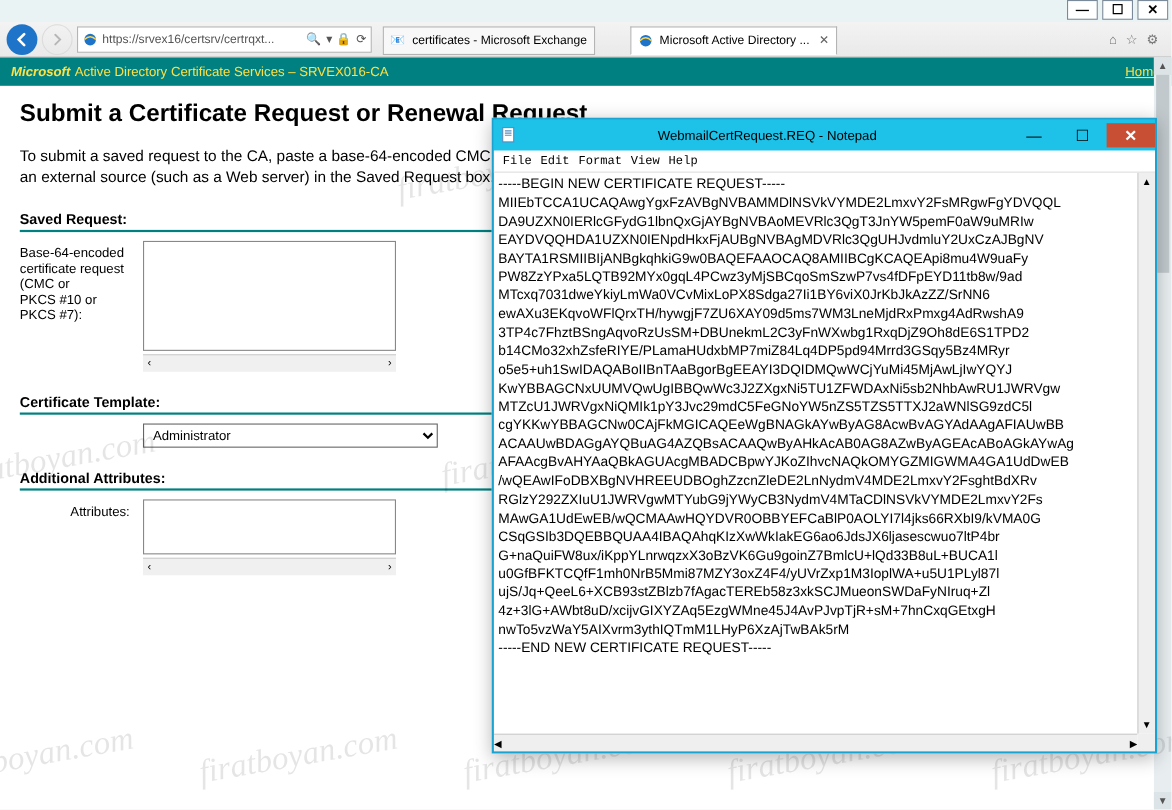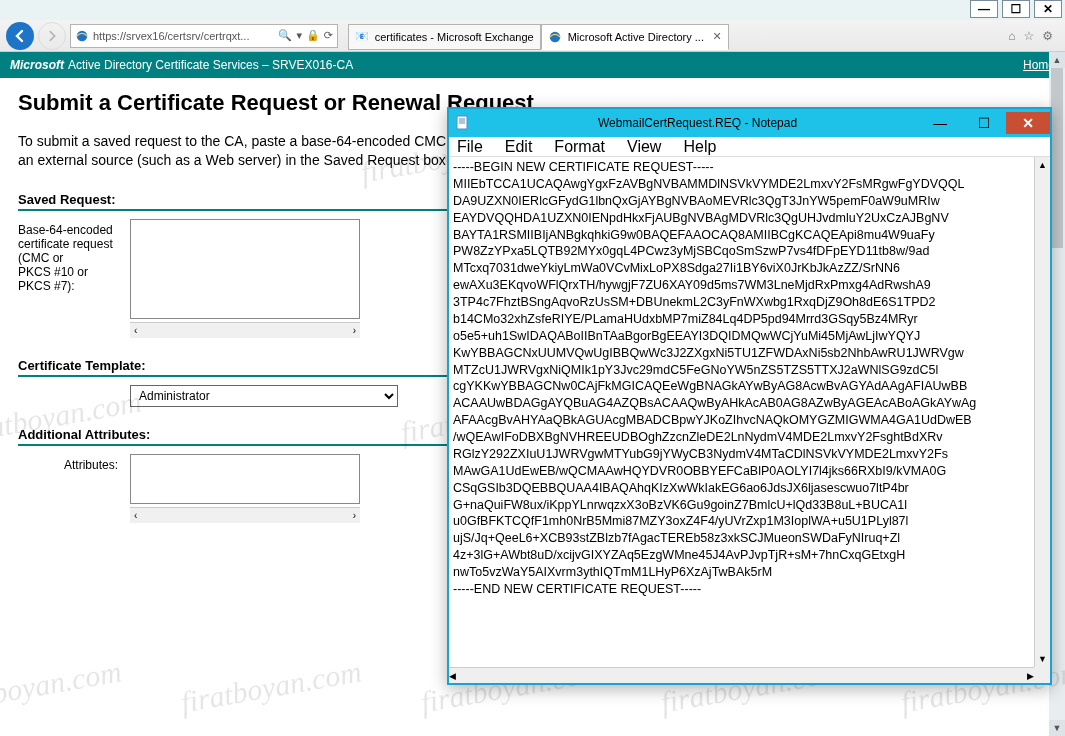--- a/index.html
+++ b/index.html
@@ -65,7 +65,7 @@
   gap: 6px;
   margin-top: 2px;
 }
-.tab.active { background: #fff; border-bottom-color:#fff; }
+.tab.active { background: #fff; border-bottom-color:#fff;margin-left:32px; }
 .tab .x { margin-left:auto; color:#666; }
 .right-tools { display:flex; gap:8px; color:#777; margin-left:auto; padding-right:6px; }
 

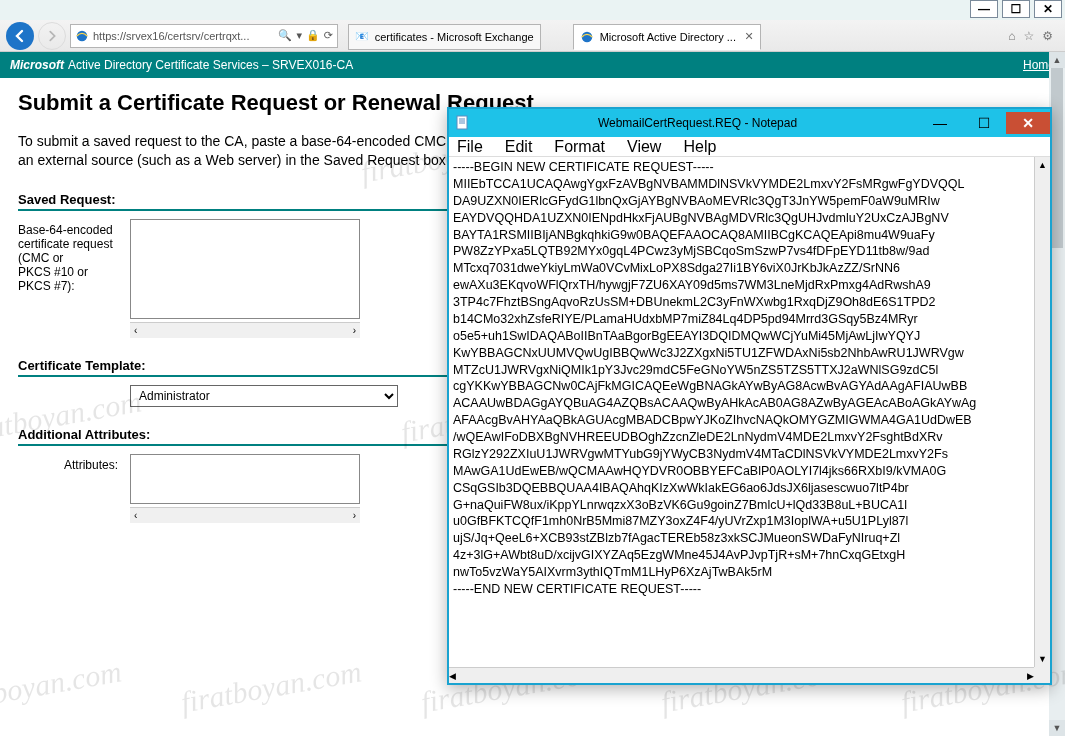--- a/index.html
+++ b/index.html
@@ -77,7 +77,7 @@
 }
 .teal-header {
   background: #008080;
-  color: #ffffff;
+  color: #fde047;
   padding: 6px 10px;
   display:flex; align-items:flex-end;
 }

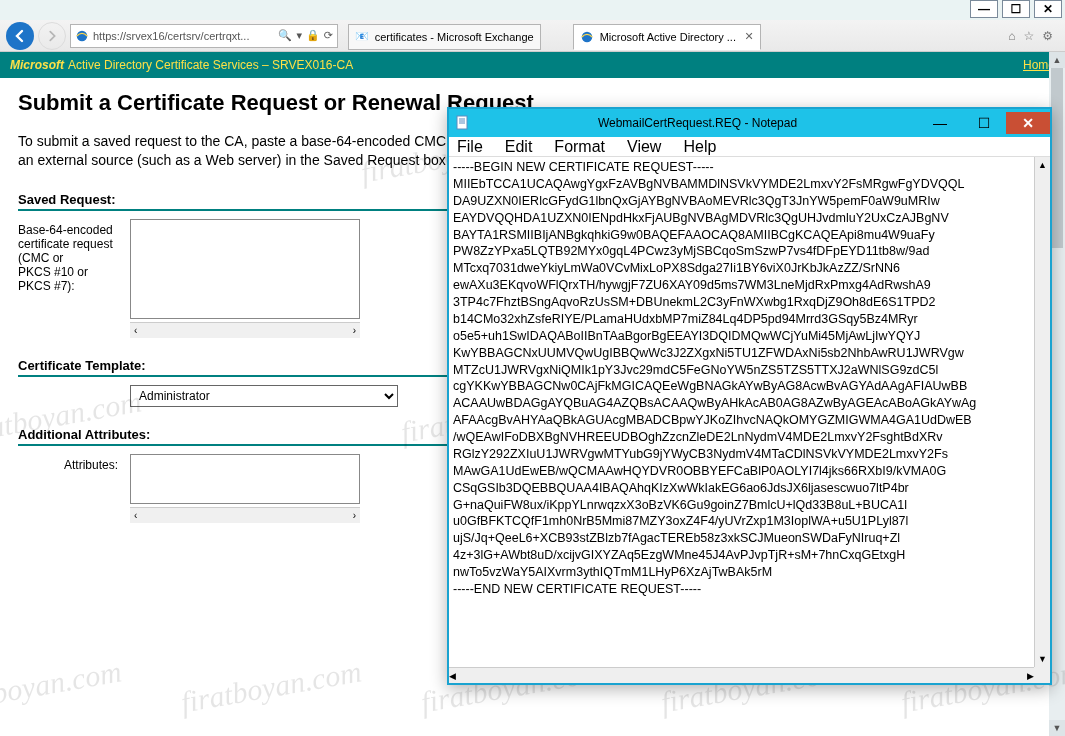--- a/index.html
+++ b/index.html
@@ -132,9 +132,10 @@
 .np-close { background:#c94f34; color:#fff; font-weight:bold; }
 .np-menu {
   height: 20px; background:#fff;
-  display:flex; gap:22px; padding:0 8px;
-  font-size:16px; align-items:center;
+  display:flex; gap:8px; padding:0 8px;
+  font-size:11px; align-items:center;
   border-bottom:1px solid #ddd;
+  font-family:Liberation Mono, monospace;
 }
 .np-body {
   position: relative;

